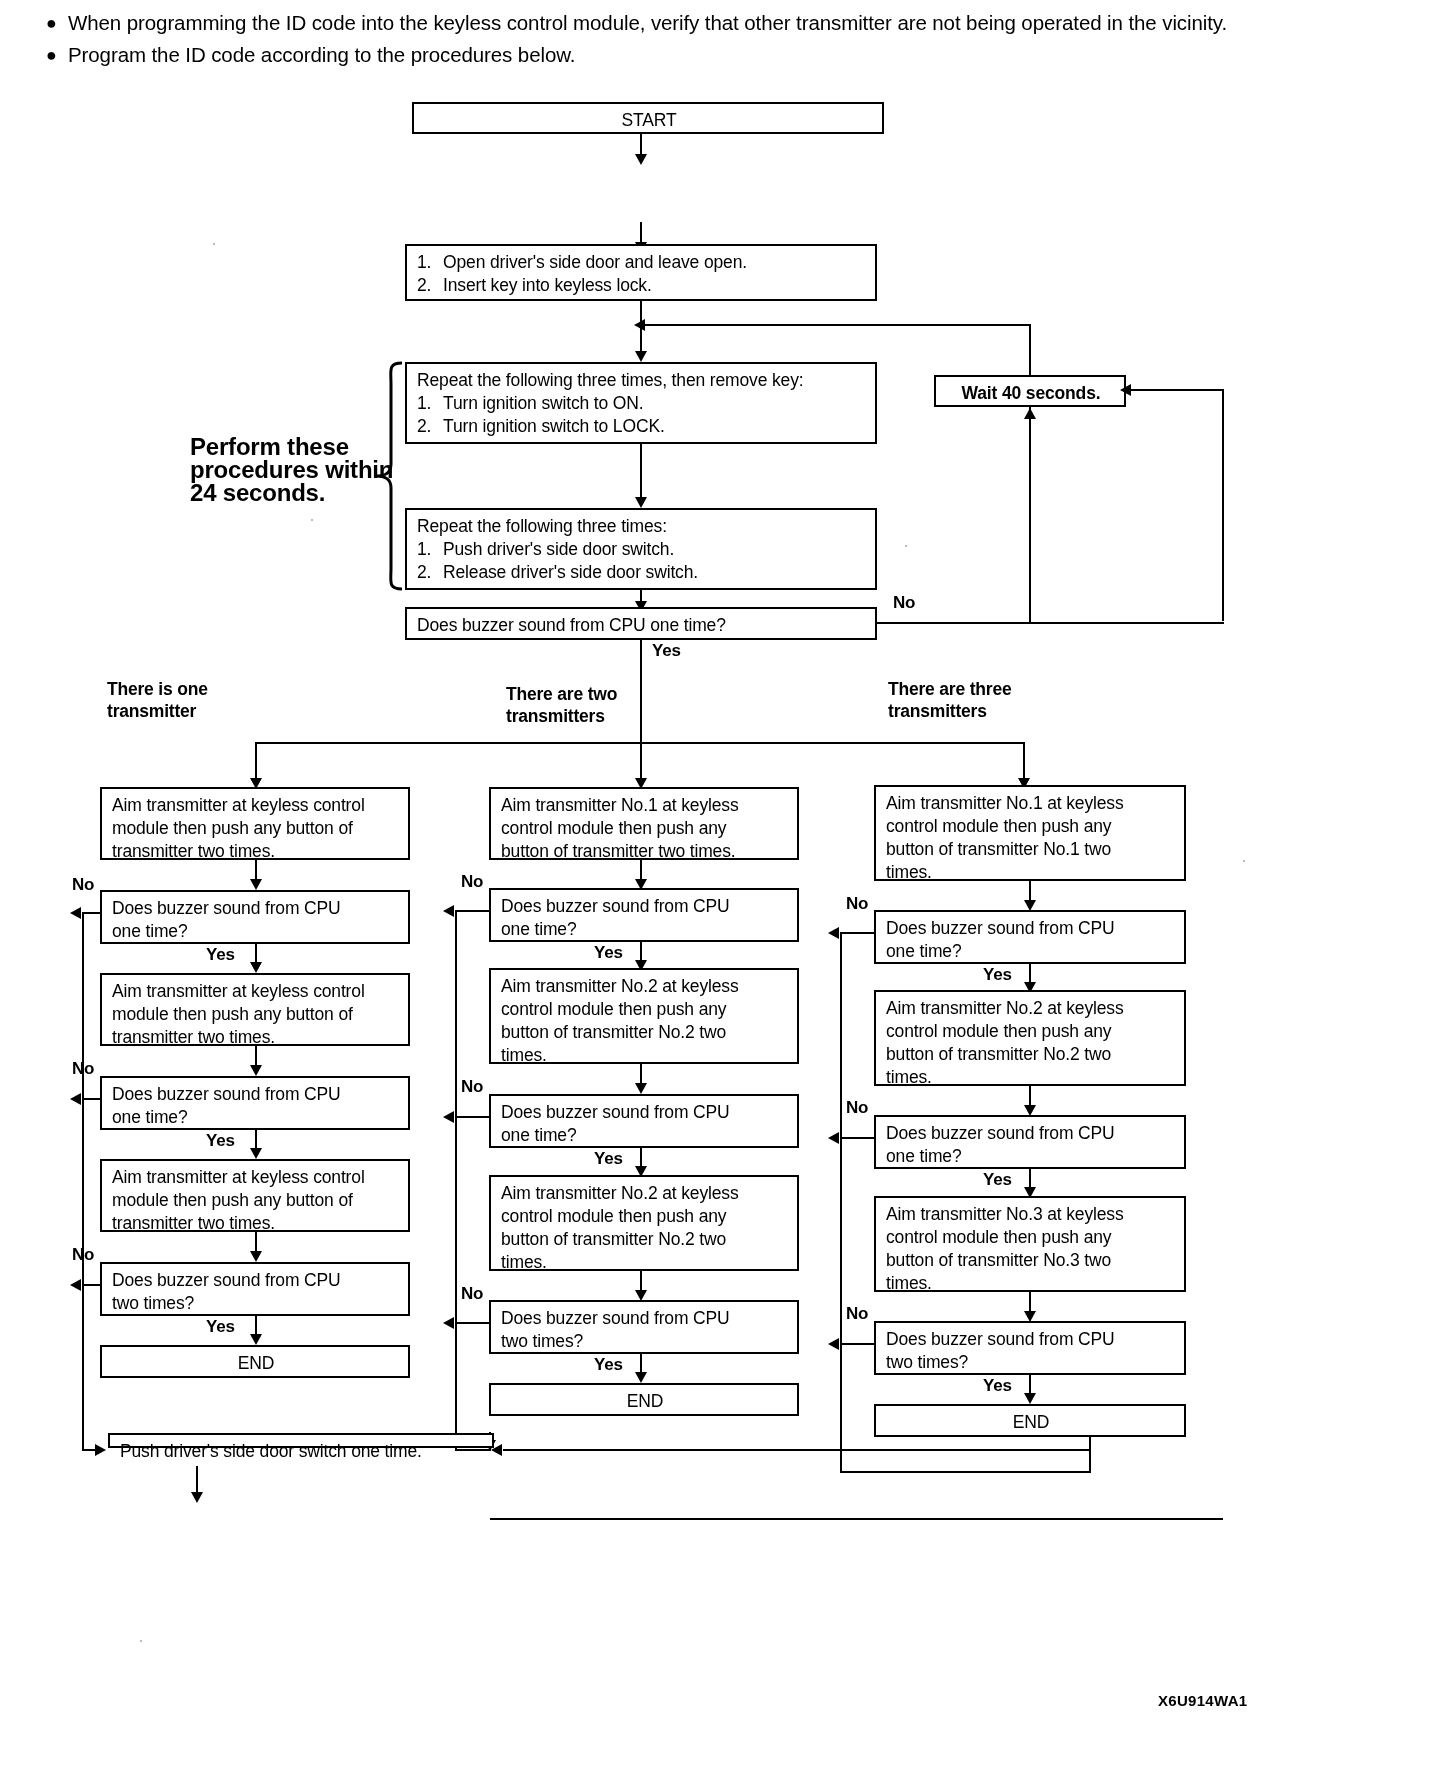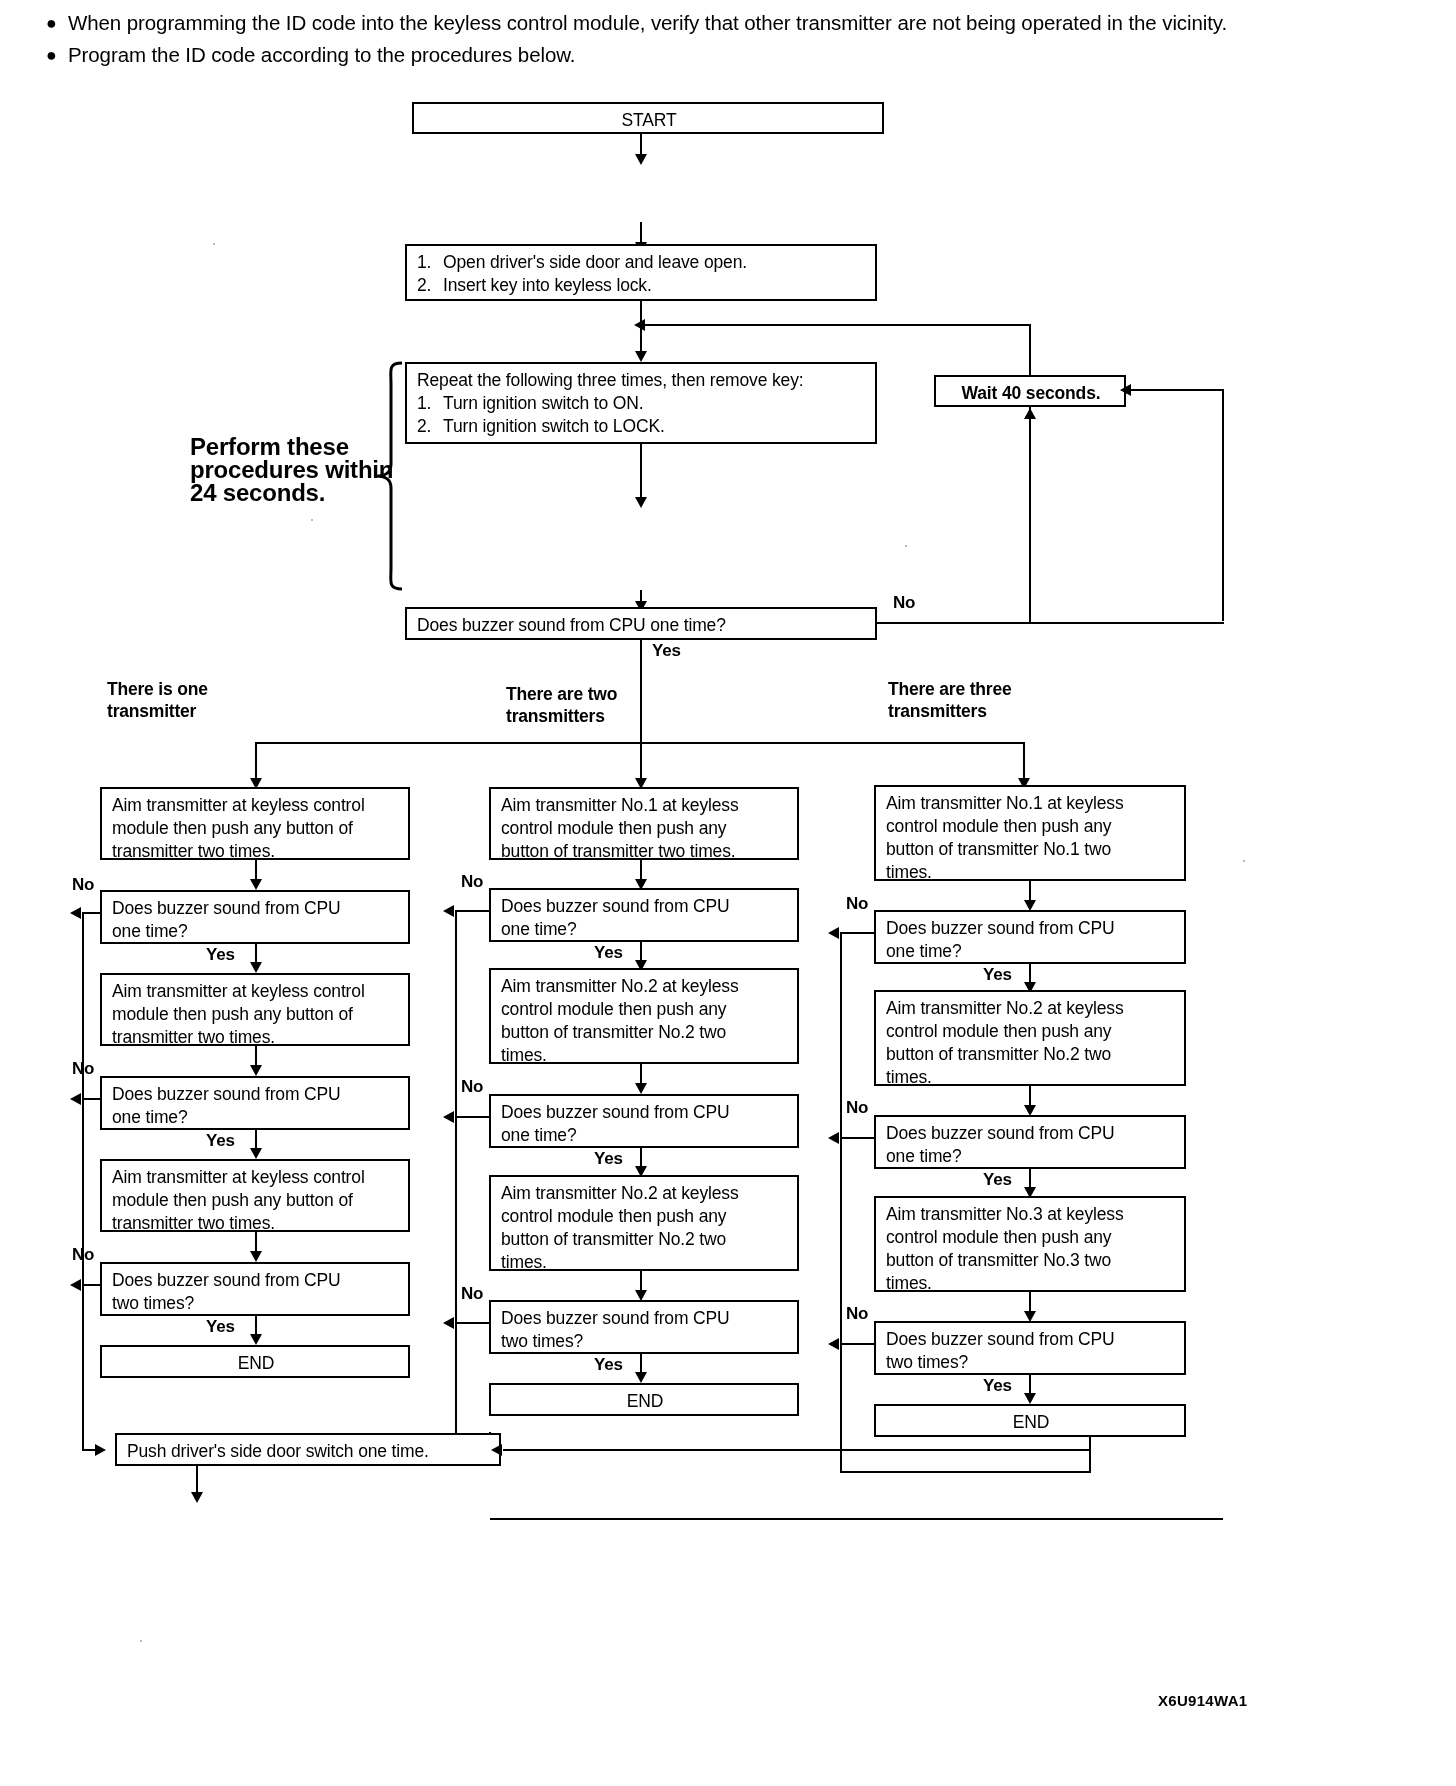--- a/index.html
+++ b/index.html
@@ -191,6 +191,11 @@
   <div class="v-line" style="left:640px; top:444px; height:58px;"></div>
   <div class="arrow arrow-down" style="left:635px; top:497px;"></div>
 
+  <div class="box" style="left:405px; top:508px; width:472px; height:82px;">
+    <div class="ln">Repeat the following three times:</div>
+    <div class="ln"><span class="num">1.</span><span>Push driver's side door switch.</span></div>
+    <div class="ln"><span class="num">2.</span><span>Release driver's side door switch.</span></div>
+  </div>
   <div class="v-line" style="left:640px; top:590px; height:16px;"></div>
   <div class="arrow arrow-down" style="left:635px; top:601px;"></div>
 

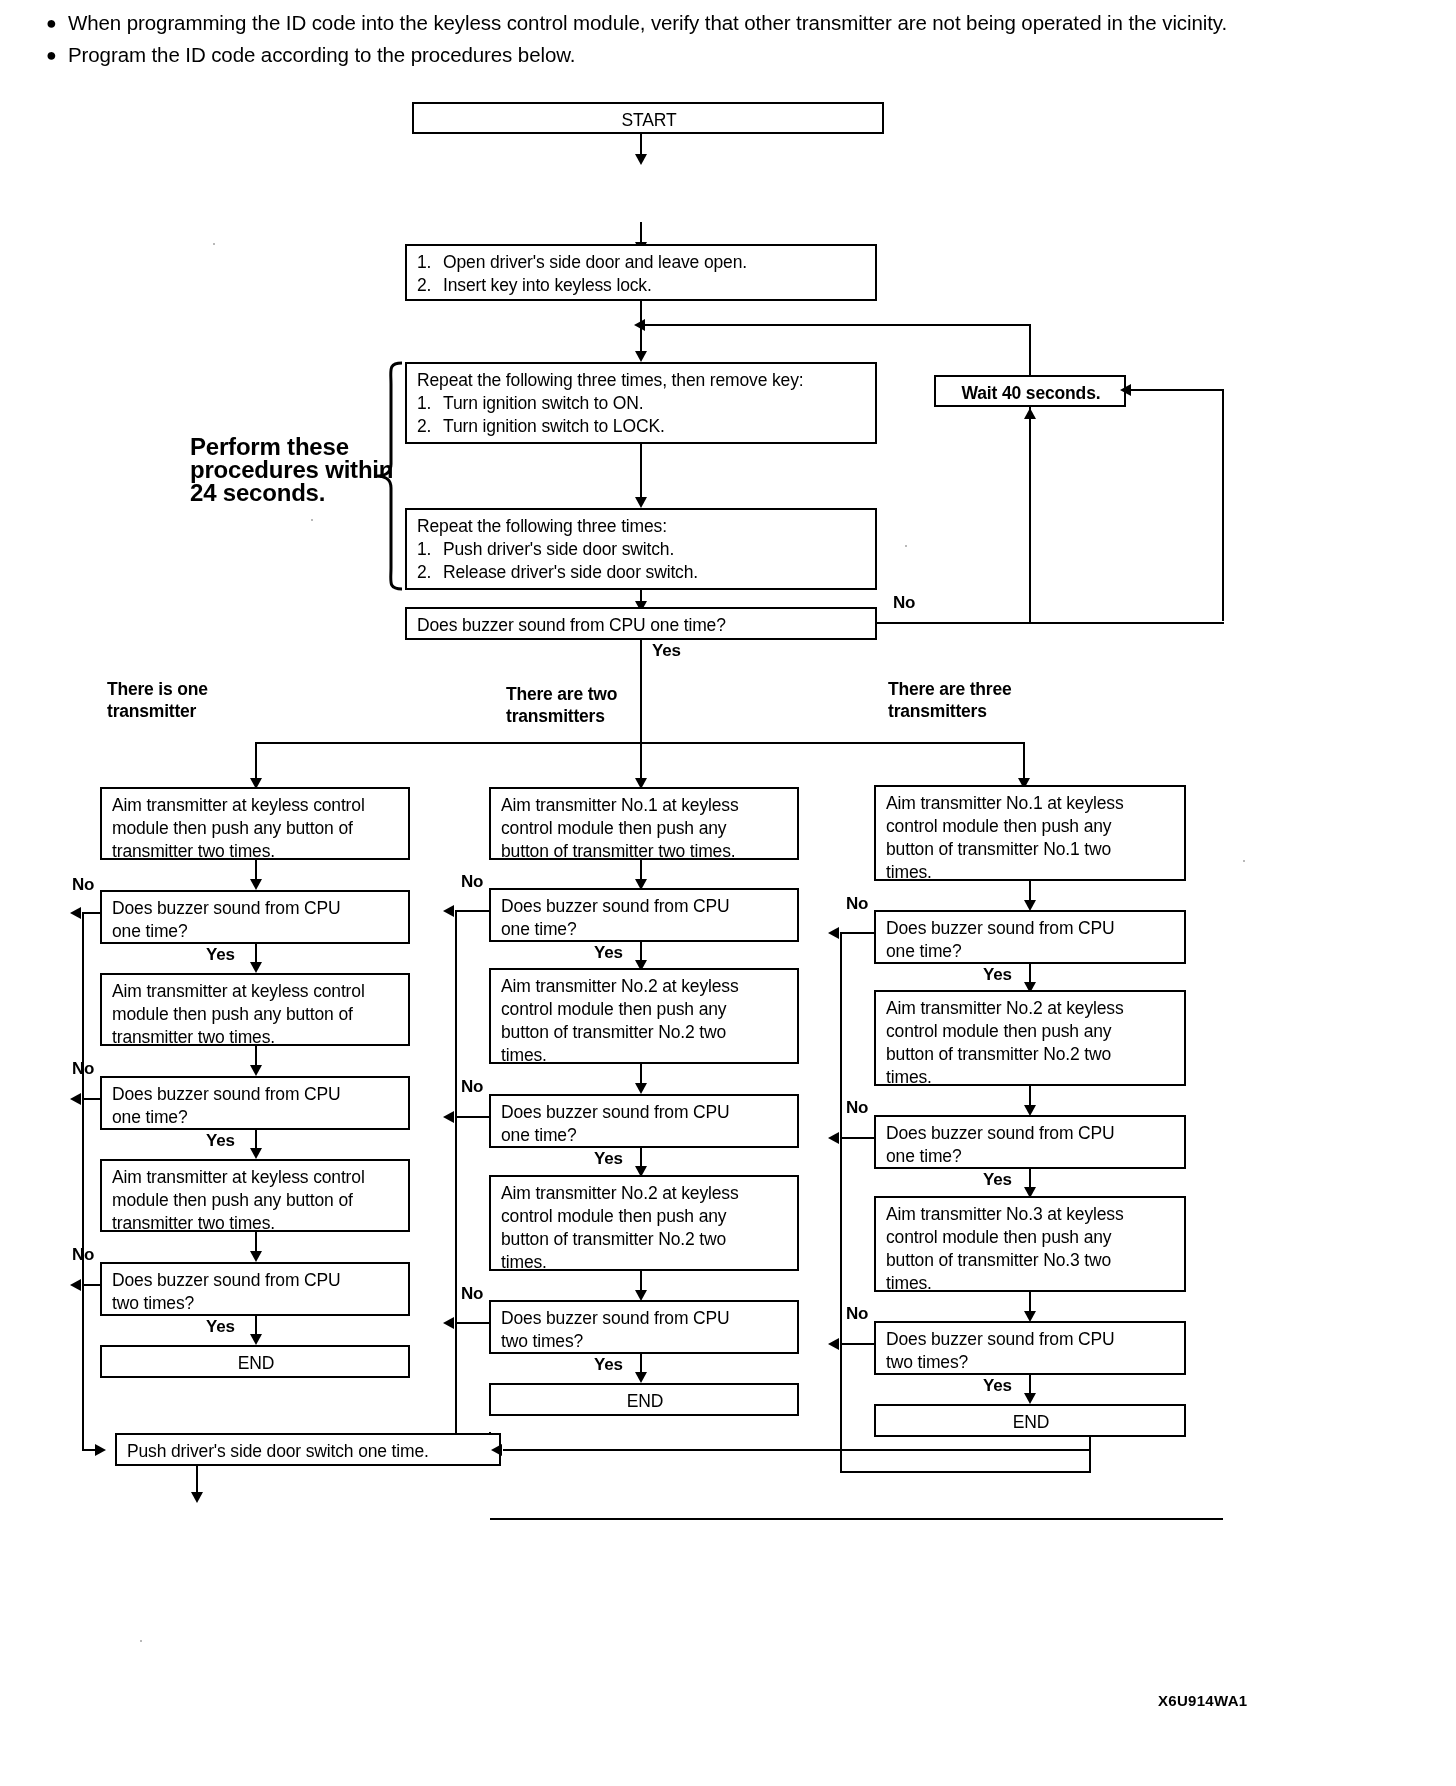--- a/index.html
+++ b/index.html
@@ -451,7 +451,7 @@
 
   <div class="v-line" style="left:840px; top:932px; height:540px;"></div>
 
-  <div class="box" style="left:115px; top:1433px; width:386px; height:33px; line-height:23px;">
+  <div class="box" style="left:108px; top:1433px; width:386px; height:15px; line-height:23px;">
     <span class="ln">Push driver's side door switch one time.</span>
   </div>
 

